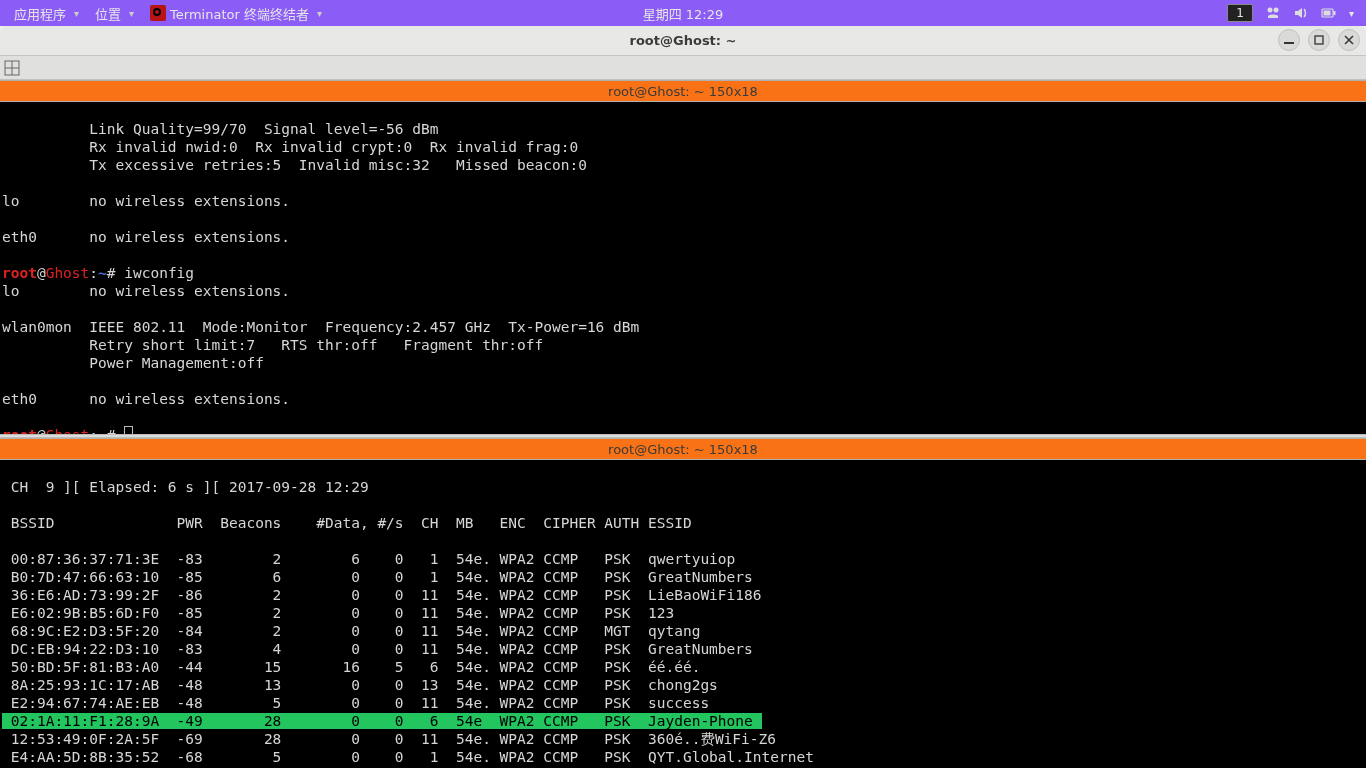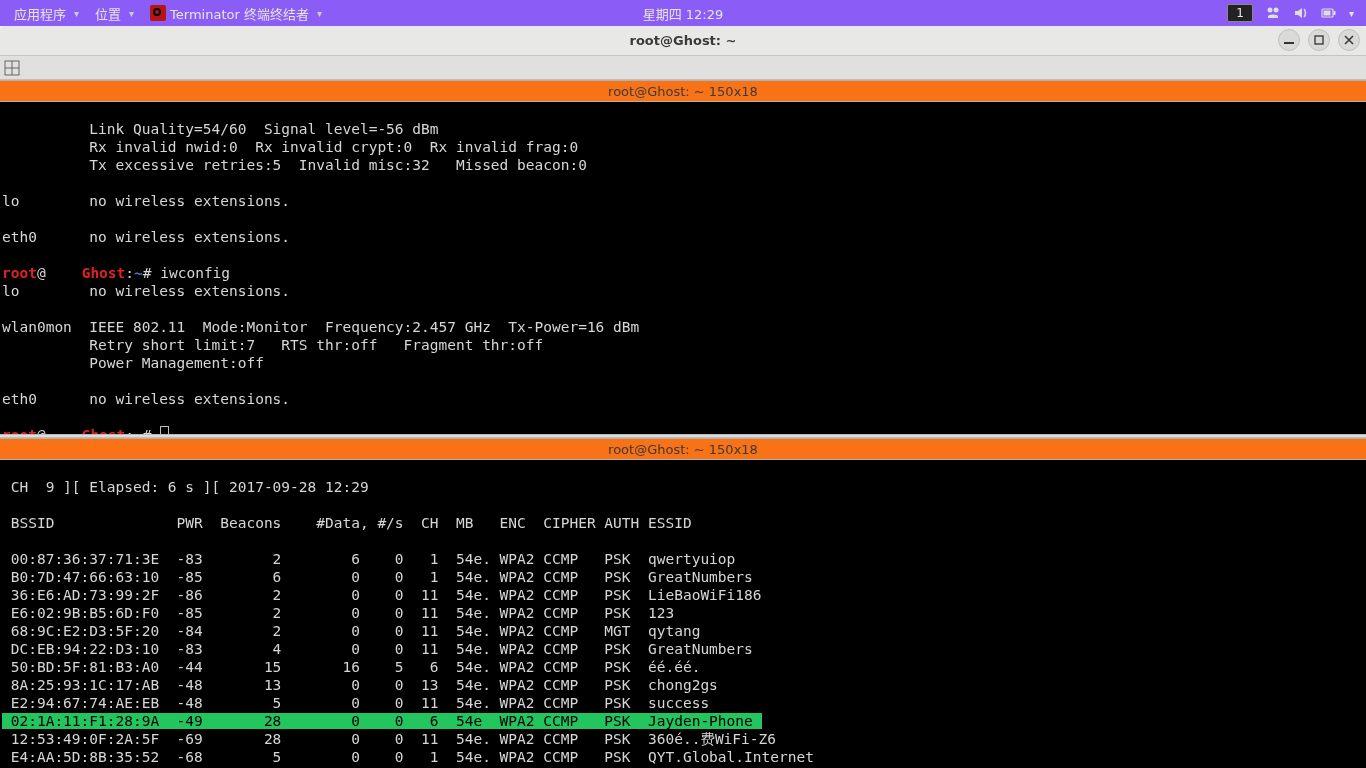--- a/index.html
+++ b/index.html
@@ -155,7 +155,7 @@
 
   <div class="pane-header">root@Ghost: ~ 150x18</div>
   <div class="terminal pane1">
-<span>          Link Quality=54/60  Signal level=-56 dBm</span>
+<span>          Link Quality=99/70  Signal level=-56 dBm</span>
 <span>          Rx invalid nwid:0  Rx invalid crypt:0  Rx invalid frag:0</span>
 <span>          Tx excessive retries:5  Invalid misc:32   Missed beacon:0</span>
 <span></span>

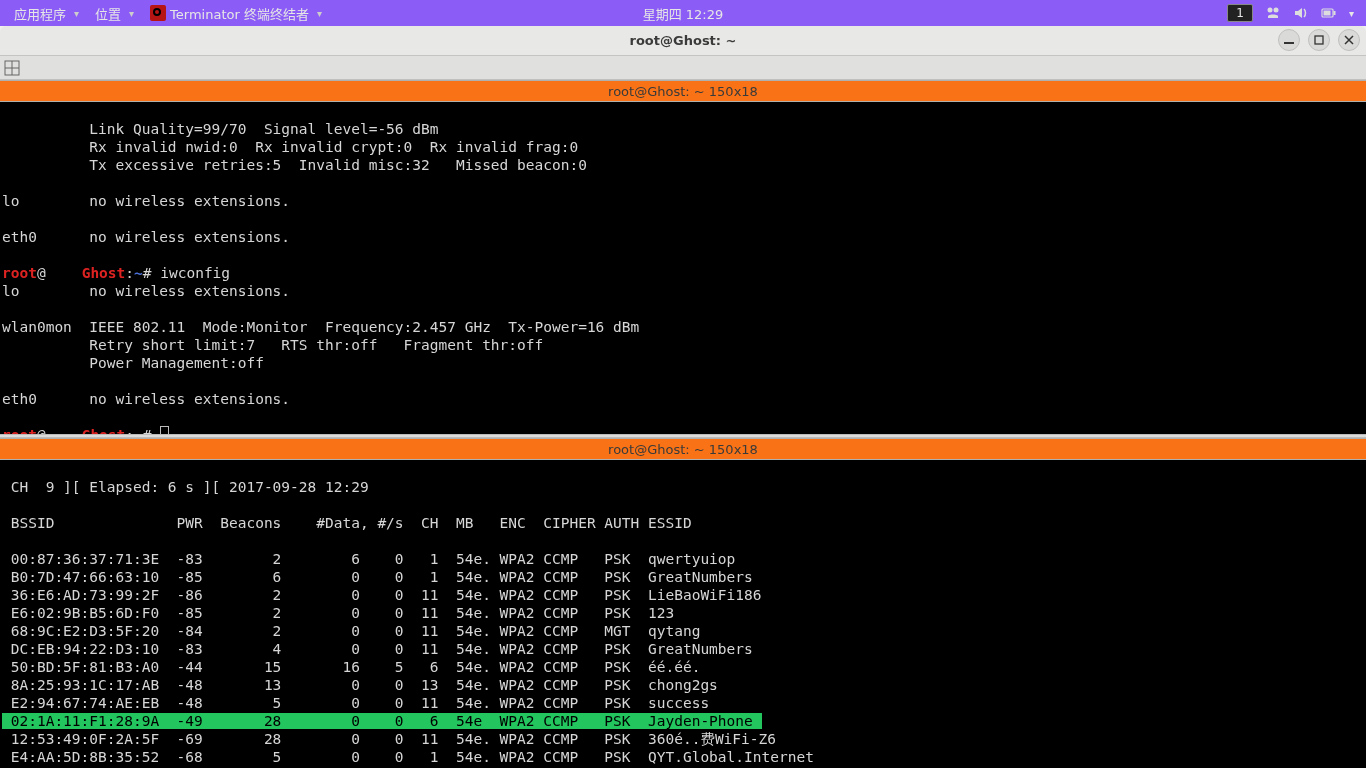--- a/index.html
+++ b/index.html
@@ -81,7 +81,7 @@
   .pane2 { flex: 1; }
   .divider { height: 4px; background: #dcdcda; border-top:1px solid #bbb; border-bottom:1px solid #bbb;}
   .prompt-user { color: #d22; font-weight: bold; }
-  .prompt-host { color: #d22; font-weight: bold; margin-left: 36px; }
+  .prompt-host { color: #d22; font-weight: normal; }
   .prompt-path { color: #4a6fd6; font-weight: bold; }
   .cursor {
     display: inline-block; width: 9px; height: 16px; border: 1px solid #bbb;

